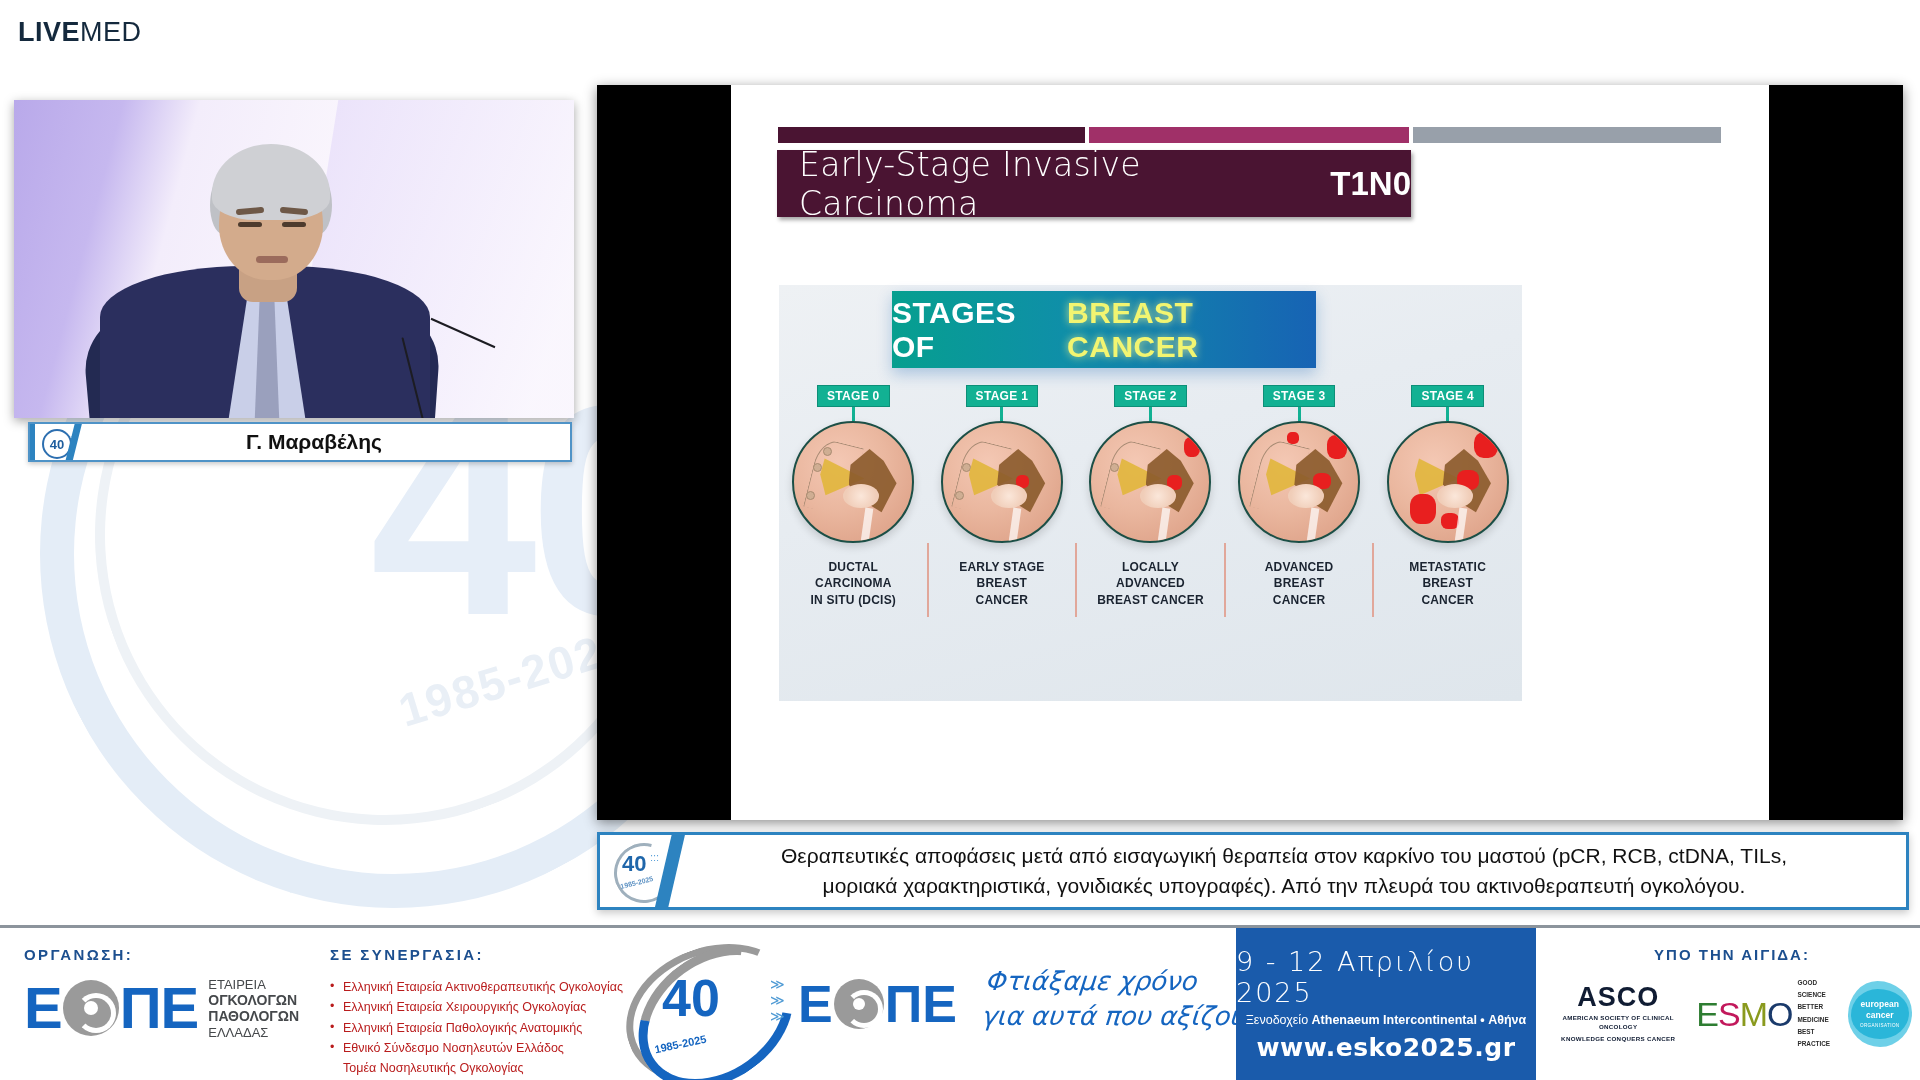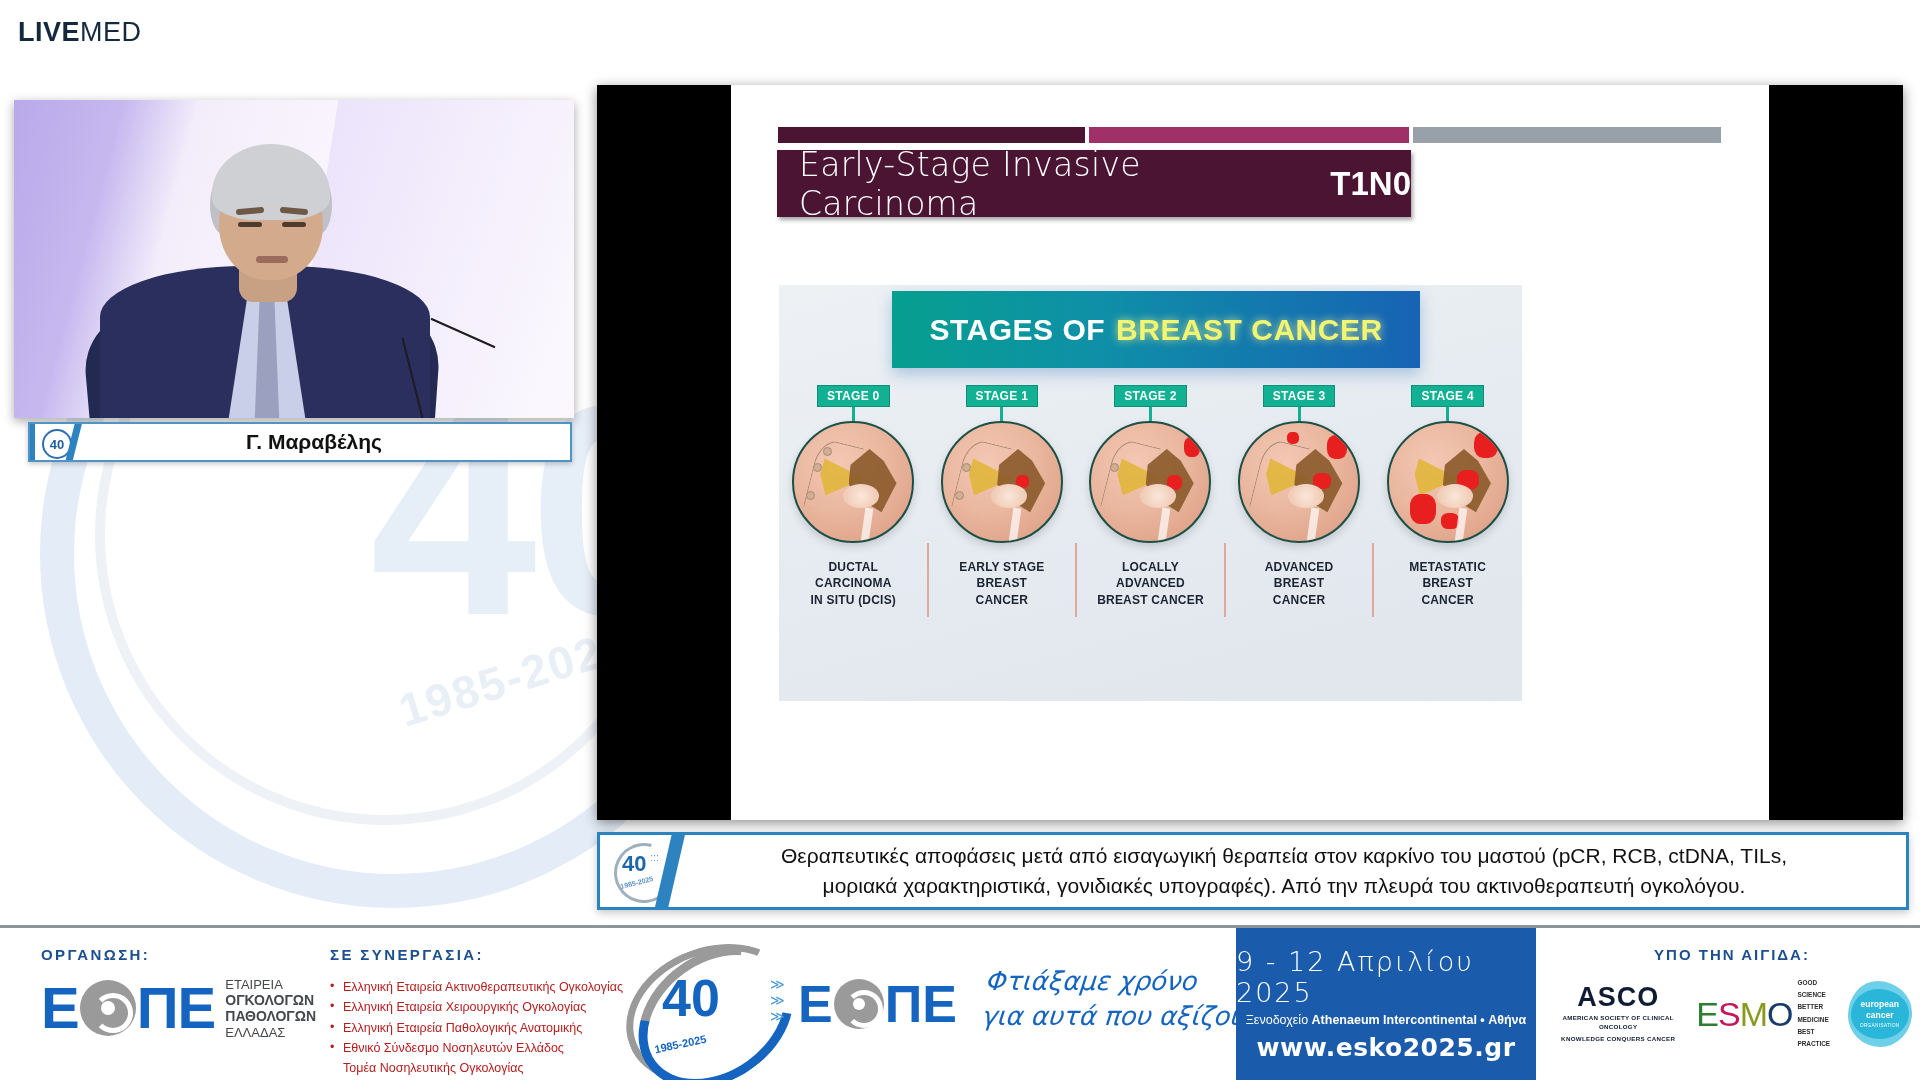--- a/index.html
+++ b/index.html
@@ -91,7 +91,7 @@
   
   .stages{position:absolute;left:48px;top:200px;width:743px;height:416px;
           background:linear-gradient(165deg,#eef1f4 0%,#e7ecf1 40%,#dfe6ec 100%);}
-  .st-title{position:absolute;left:113px;top:6px;width:528px;height:77px;
+  .st-title{position:absolute;left:113px;top:6px;width:424px;height:77px;
             background:linear-gradient(90deg,#069f8f 0%,#0f8fa8 40%,#1763b4 100%);
             display:flex;align-items:center;justify-content:center;
             box-shadow:0 6px 14px rgba(22,99,180,.3);}

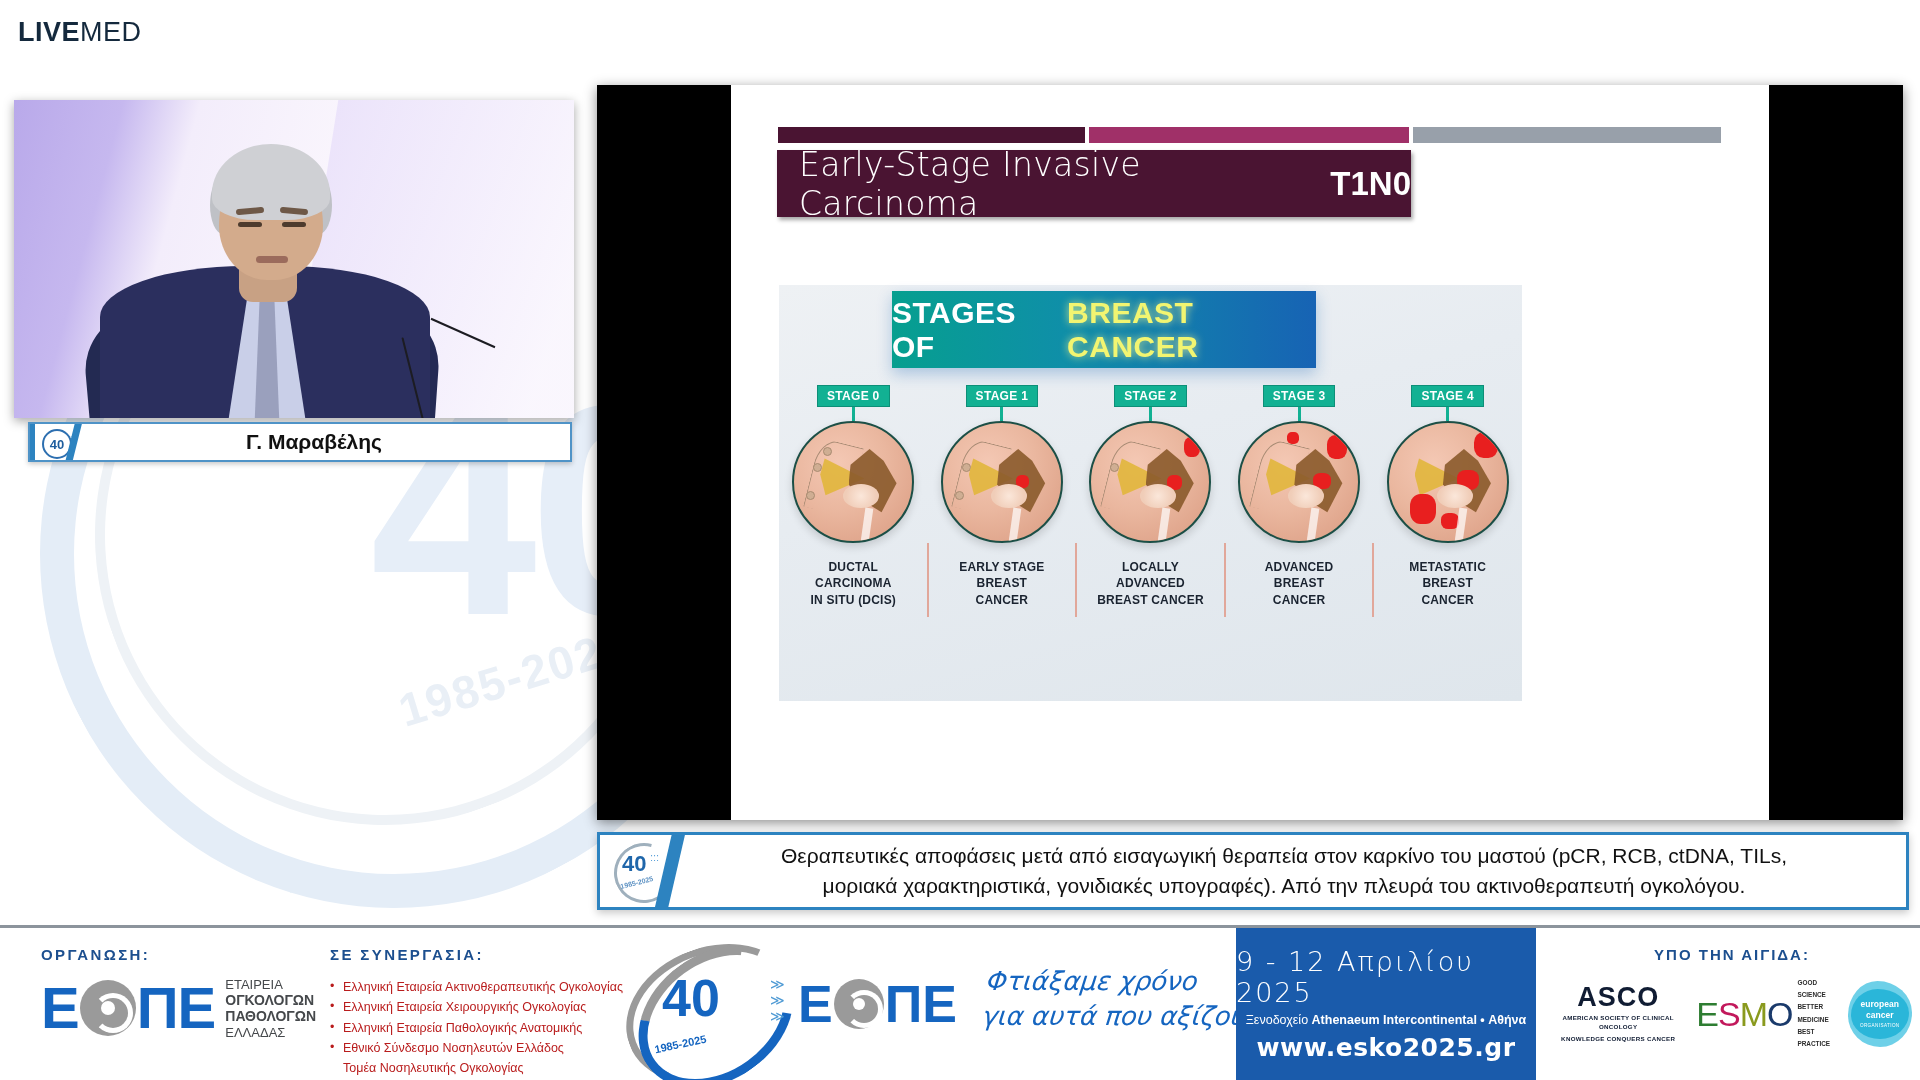--- a/index.html
+++ b/index.html
@@ -135,7 +135,7 @@
   
   .footer{position:absolute;left:0;top:925px;width:1920px;height:155px;background:#ffffff;
           border-top:3px solid #8c949c;z-index:35;}
-  .f-org{position:absolute;left:41px;top:18px;}
+  .f-org{position:absolute;left:24px;top:18px;}
   .f-head{font-size:15px;font-weight:bold;color:#1c4f8f;letter-spacing:2.4px;}
   .eope-logo{display:flex;align-items:center;margin-top:14px;}
   .eope-mark{font-size:58px;font-weight:bold;color:#1565c0;letter-spacing:-1px;line-height:1;display:flex;align-items:center;}

